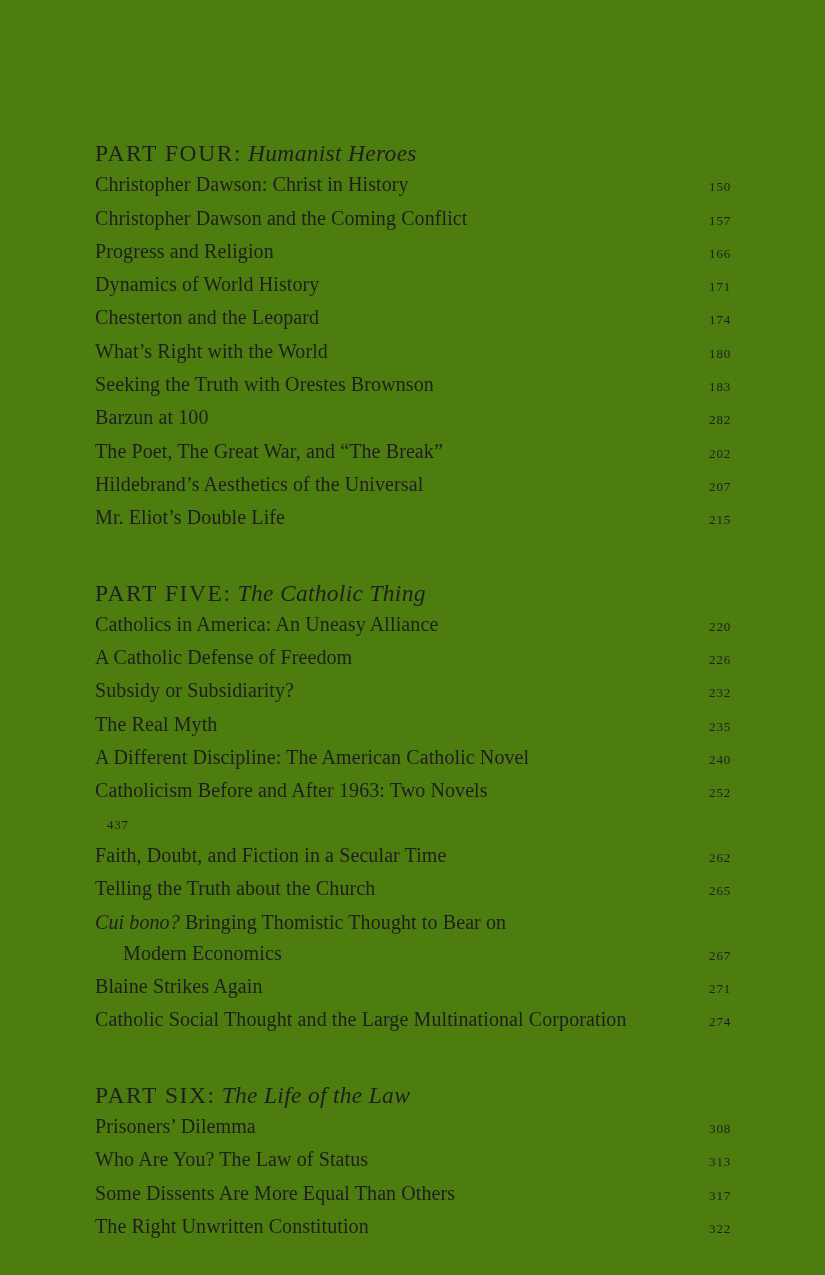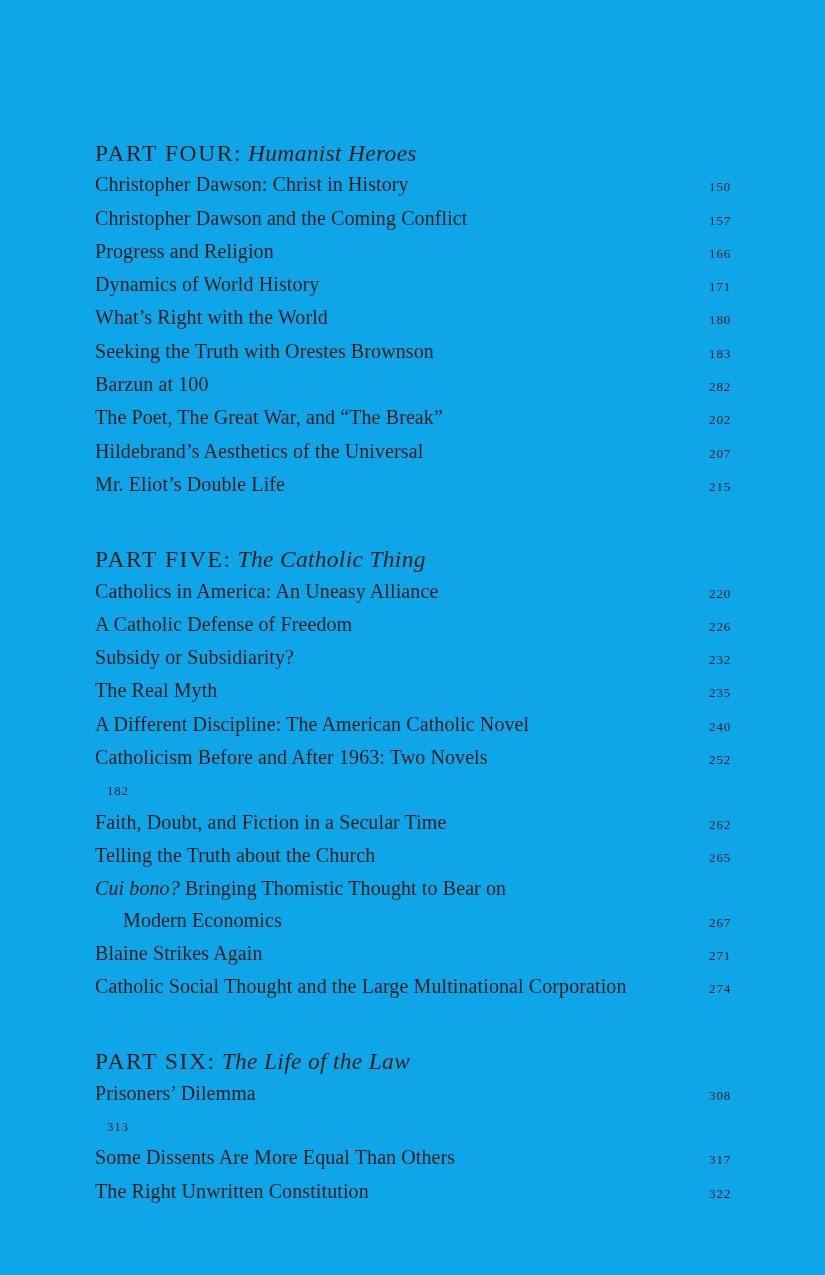--- a/index.html
+++ b/index.html
@@ -12,7 +12,7 @@
     width: 825px;
     height: 1275px;
     box-sizing: border-box;
-    background: #0ea5e9;
+    background: #4d7c0f;
     color: #1e1e1e;
     font-family: "Liberation Serif", "DejaVu Serif", serif;
     padding: 138px 94px 0 95px;

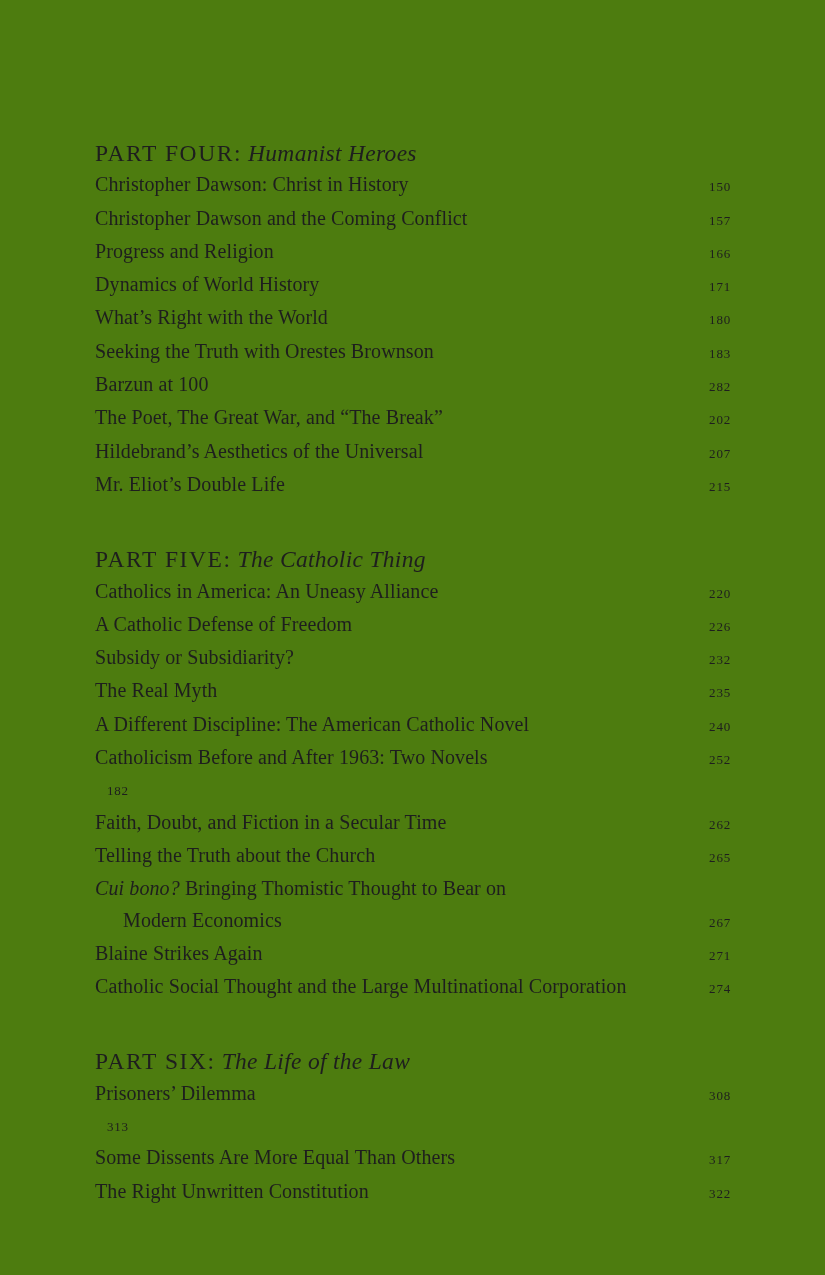--- a/index.html
+++ b/index.html
@@ -73,6 +73,10 @@
         <div class="entry-row">
           <span class="entry-title"><span>Dynamics of World History</span></span>
           <span class="page-num">171</span>
+        </div>
+        <div class="entry-row">
+          <span class="entry-title"><span>Chesterton and the Leopard</span></span>
+          <span class="page-num">174</span>
         </div>
         <div class="entry-row">
           <span class="entry-title"><span>What’s Right with the World</span></span>

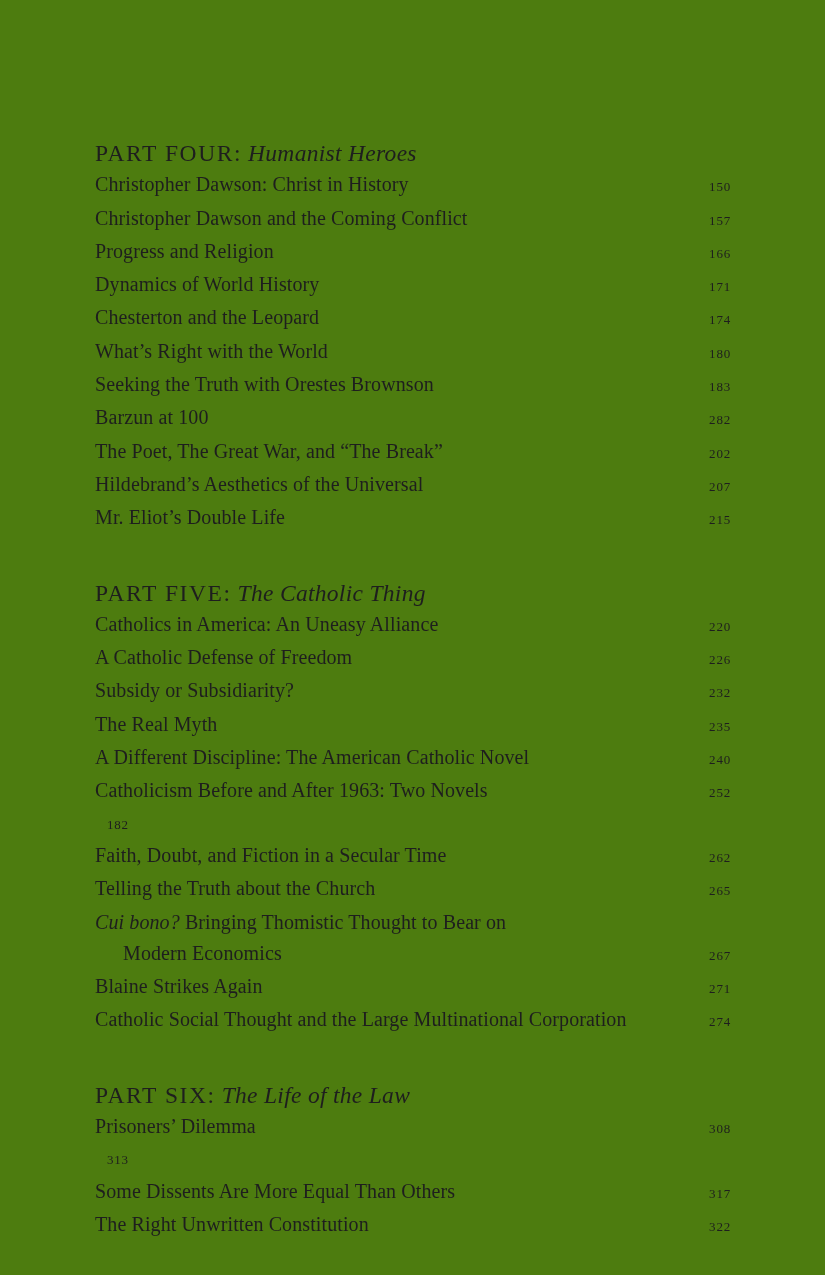--- a/index.html
+++ b/index.html
@@ -130,7 +130,7 @@
           <span class="page-num">252</span>
         </div>
         <div class="entry-row">
-          <span class="page-num">182</span>
+          <span class="page-num">437</span>
         </div>
         <div class="entry-row">
           <span class="entry-title"><span>Faith, Doubt, and Fiction in a Secular Time</span></span>

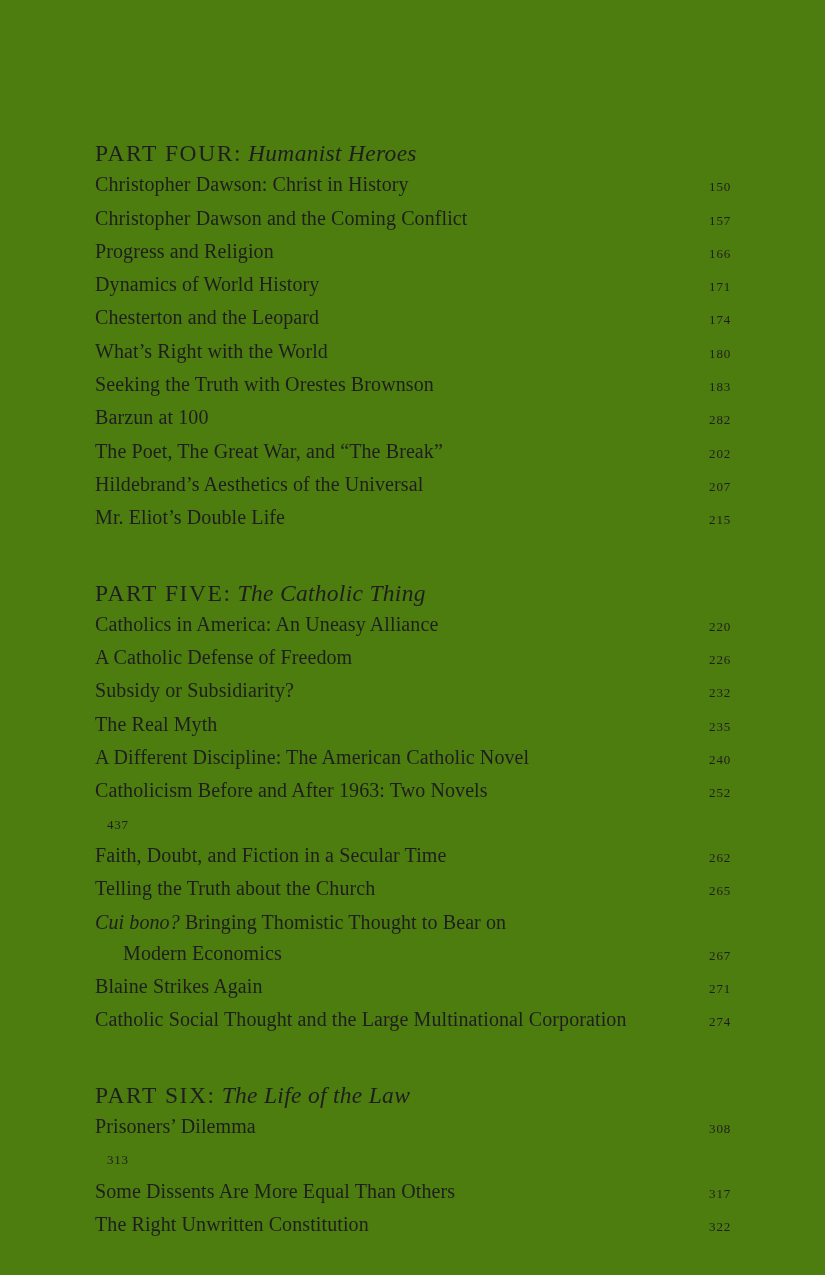--- a/index.html
+++ b/index.html
@@ -163,6 +163,7 @@
           <span class="page-num">308</span>
         </div>
         <div class="entry-row">
+          <span class="entry-title"><span>Who Are You? The Law of Status</span></span>
           <span class="page-num">313</span>
         </div>
         <div class="entry-row">

